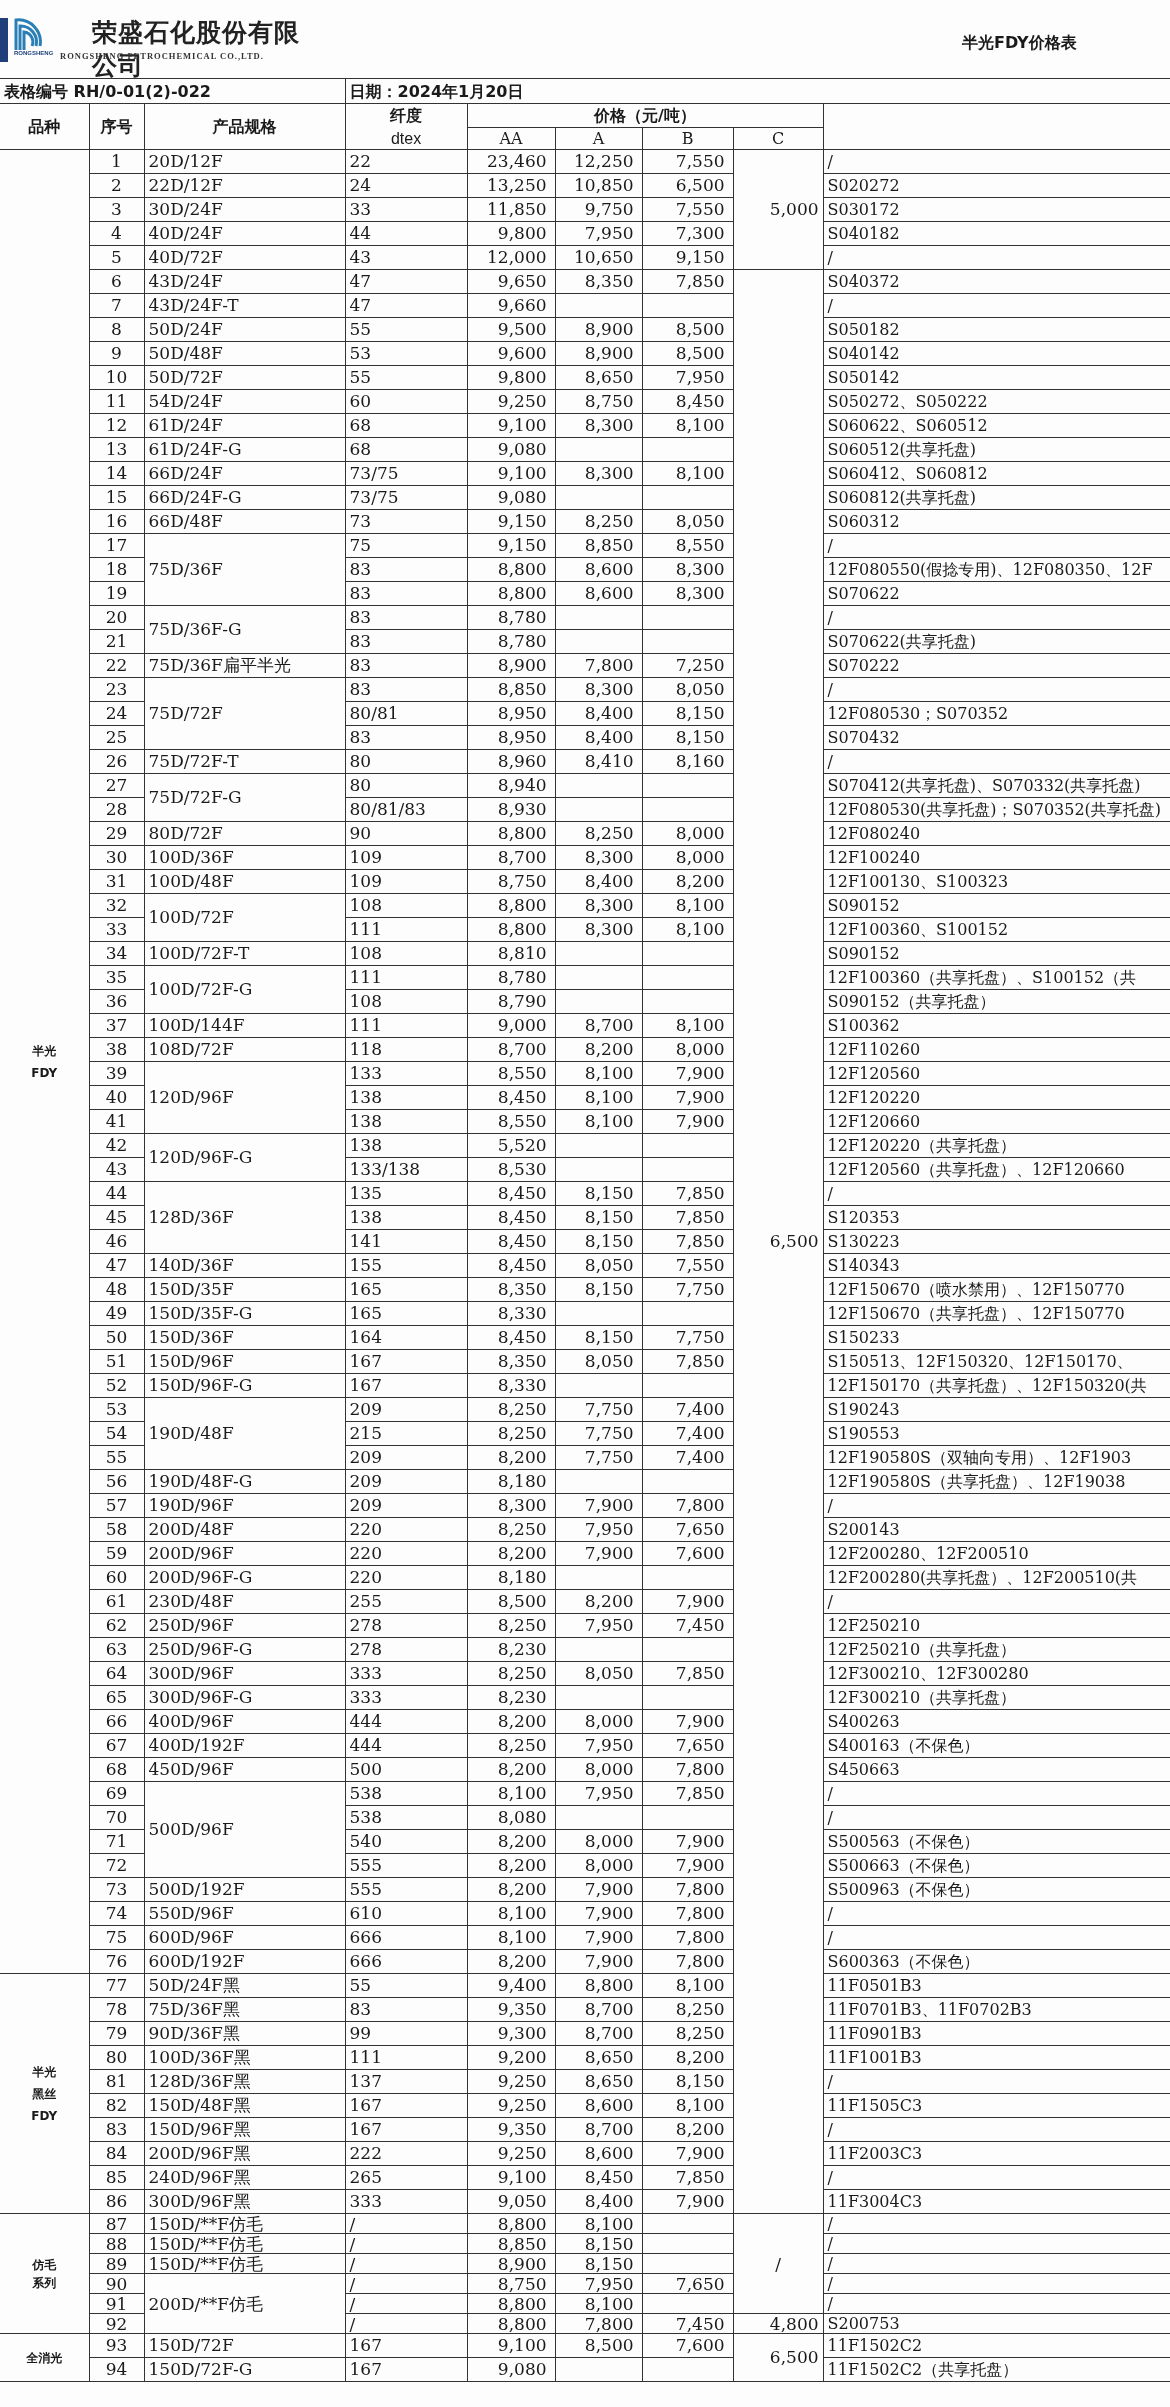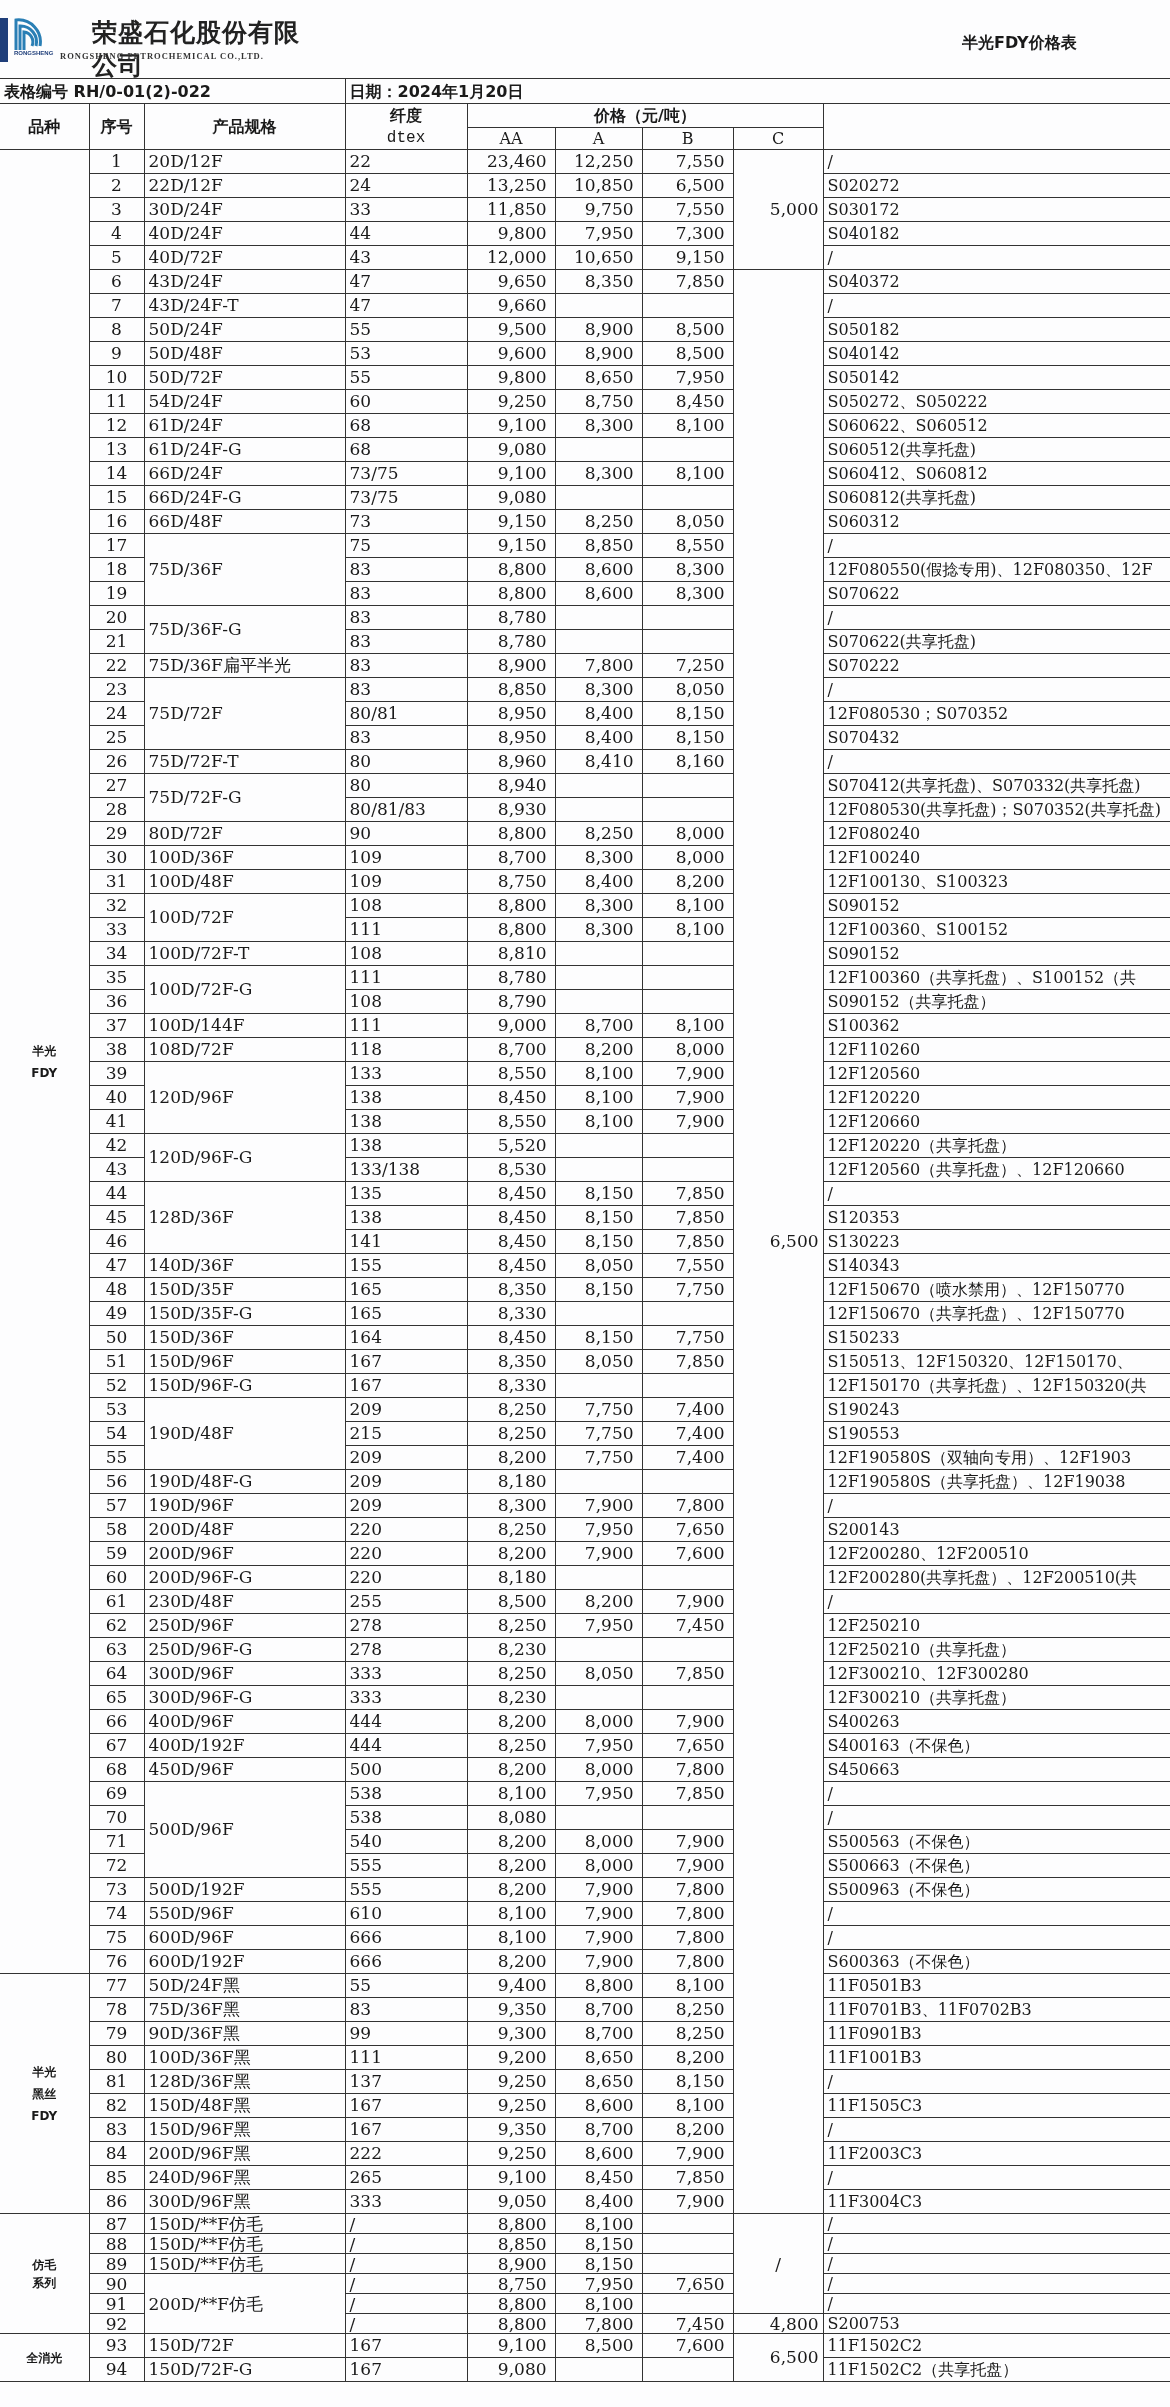--- a/index.html
+++ b/index.html
@@ -71,7 +71,7 @@
       <th rowspan="2" style="border-right:none"></th>
     </tr>
     <tr class="hdr2">
-      <th style="border-top:none;font-weight:normal;font-family:Liberation Mono, monospace">dtex</th>
+      <th style="border-top:none;font-weight:normal;font-family:Liberation Sans, sans-serif">dtex</th>
       <th style="font-weight:normal;font-family:'DejaVu Serif',serif">AA</th>
       <th style="font-weight:normal;font-family:'DejaVu Serif',serif">A</th>
       <th style="font-weight:normal;font-family:'DejaVu Serif',serif">B</th>

